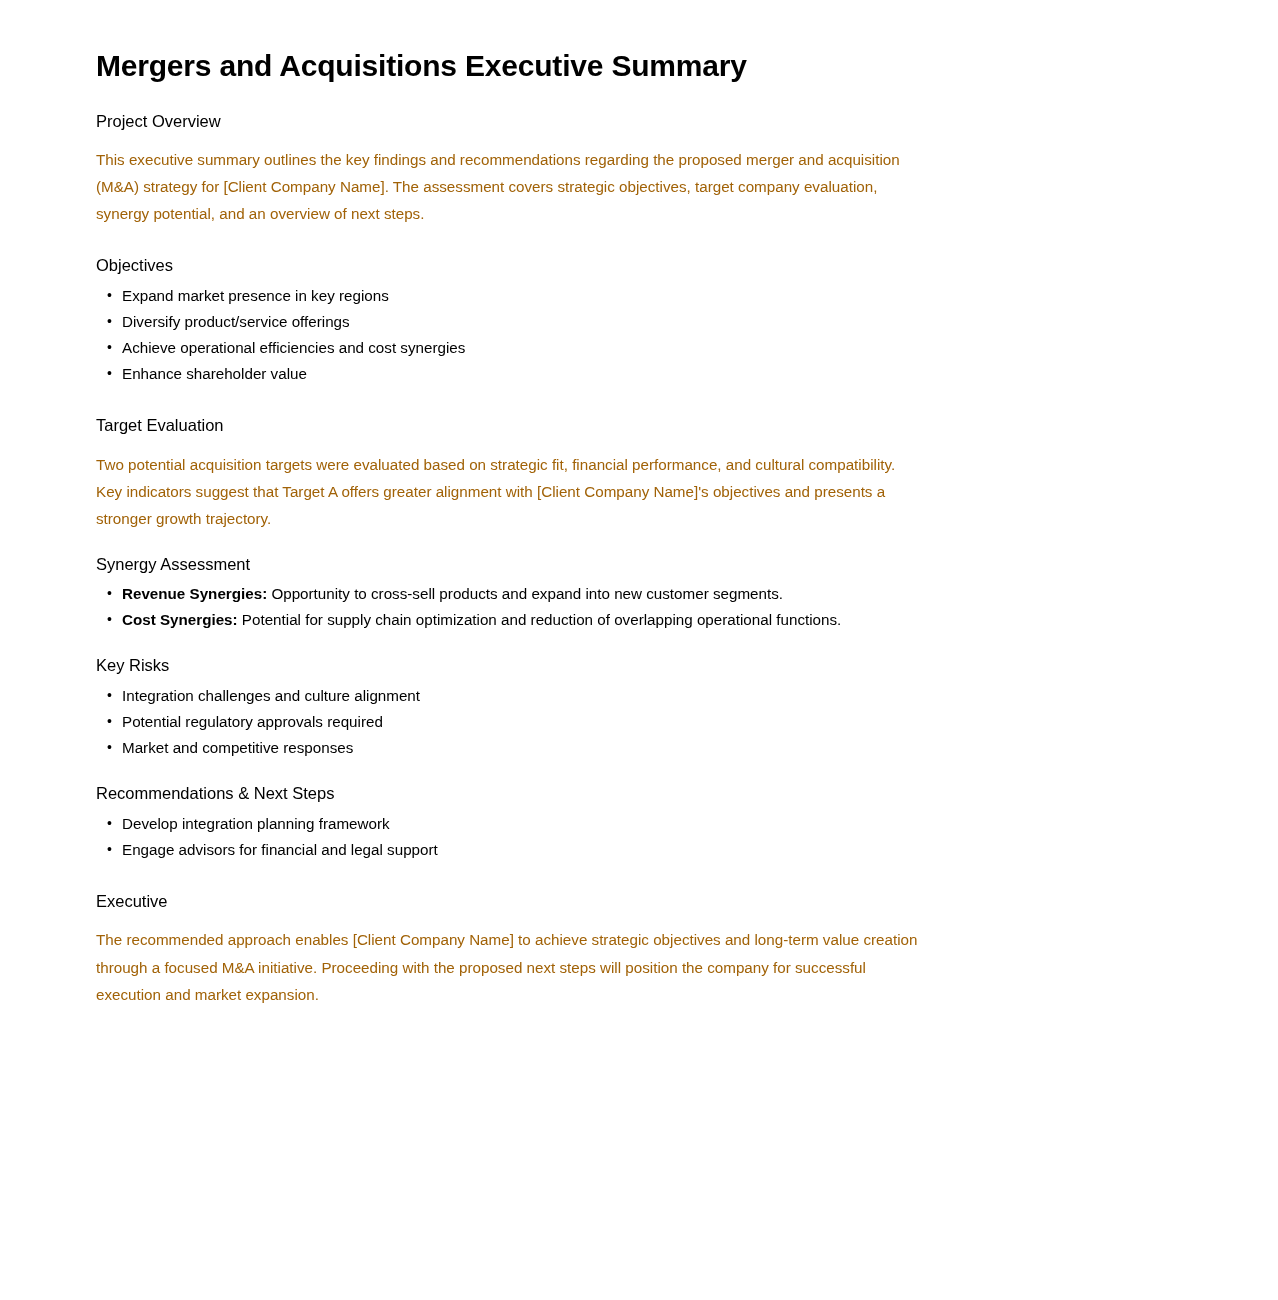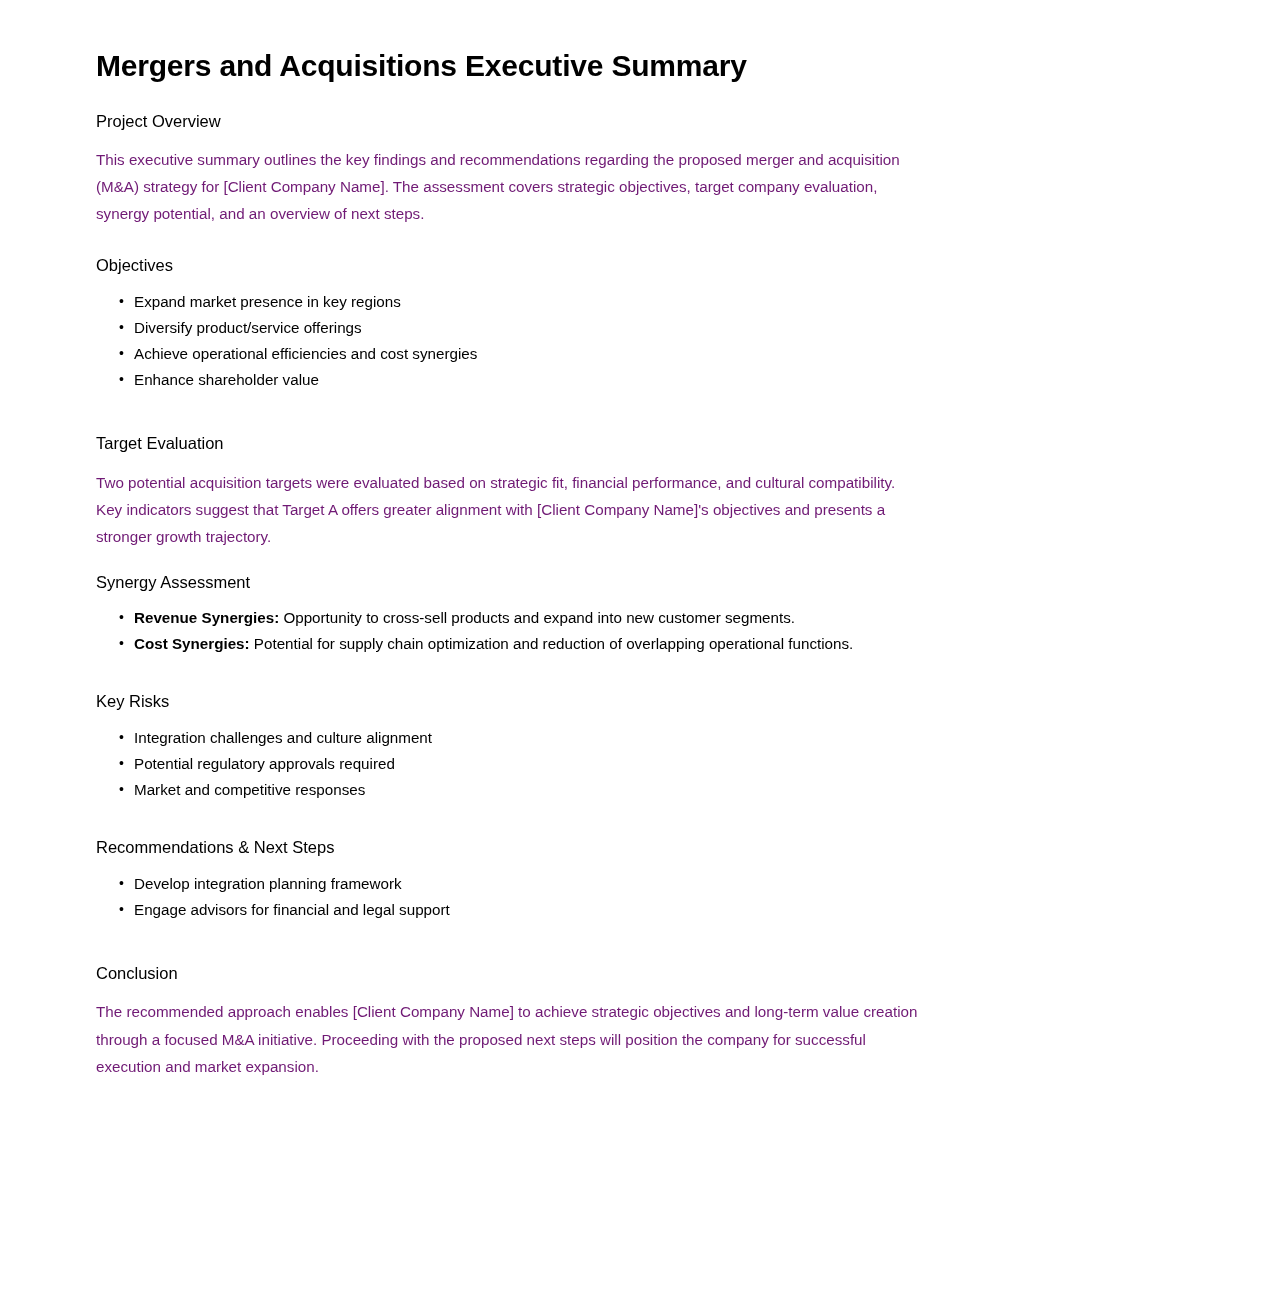--- a/index.html
+++ b/index.html
@@ -44,7 +44,7 @@
     font-size: 15.2px;
     line-height: 1.78;
     margin: 0;
-    color: #701a75;
+    color: #a16207;
     max-width: 1046px;
   }
   ul.bullets {

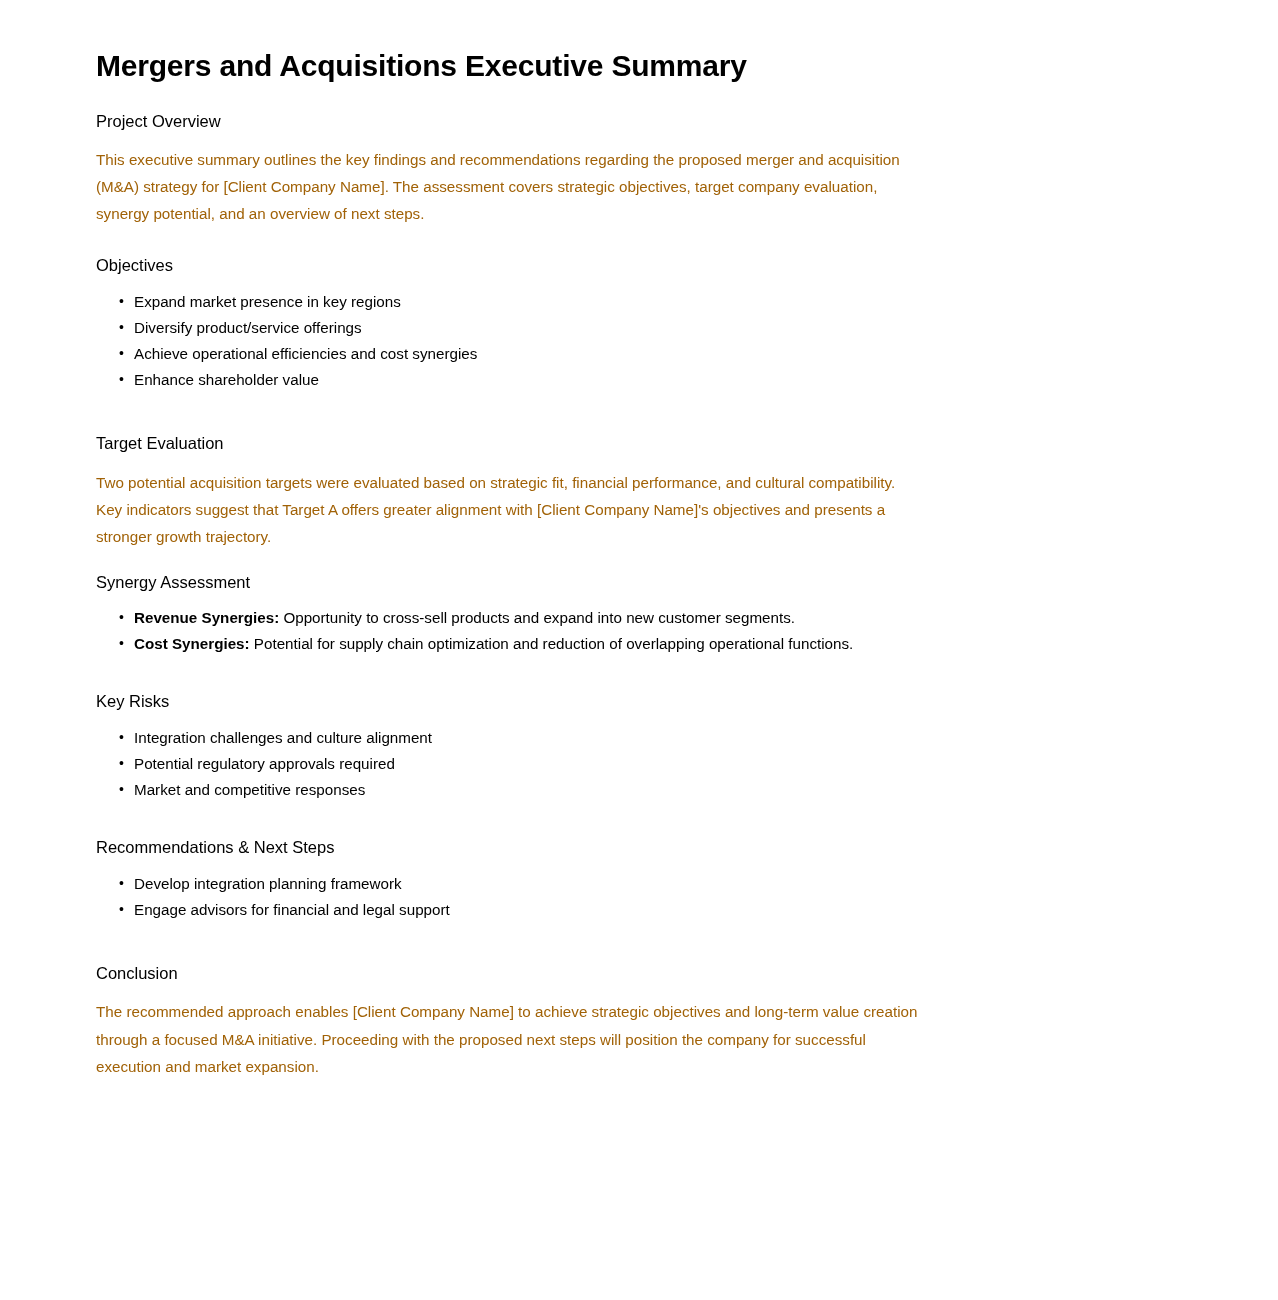--- a/index.html
+++ b/index.html
@@ -49,7 +49,7 @@
   }
   ul.bullets {
     list-style: none;
-    margin: 12px;
+    margin: 0;
     padding: 0;
   }
   ul.bullets > li {

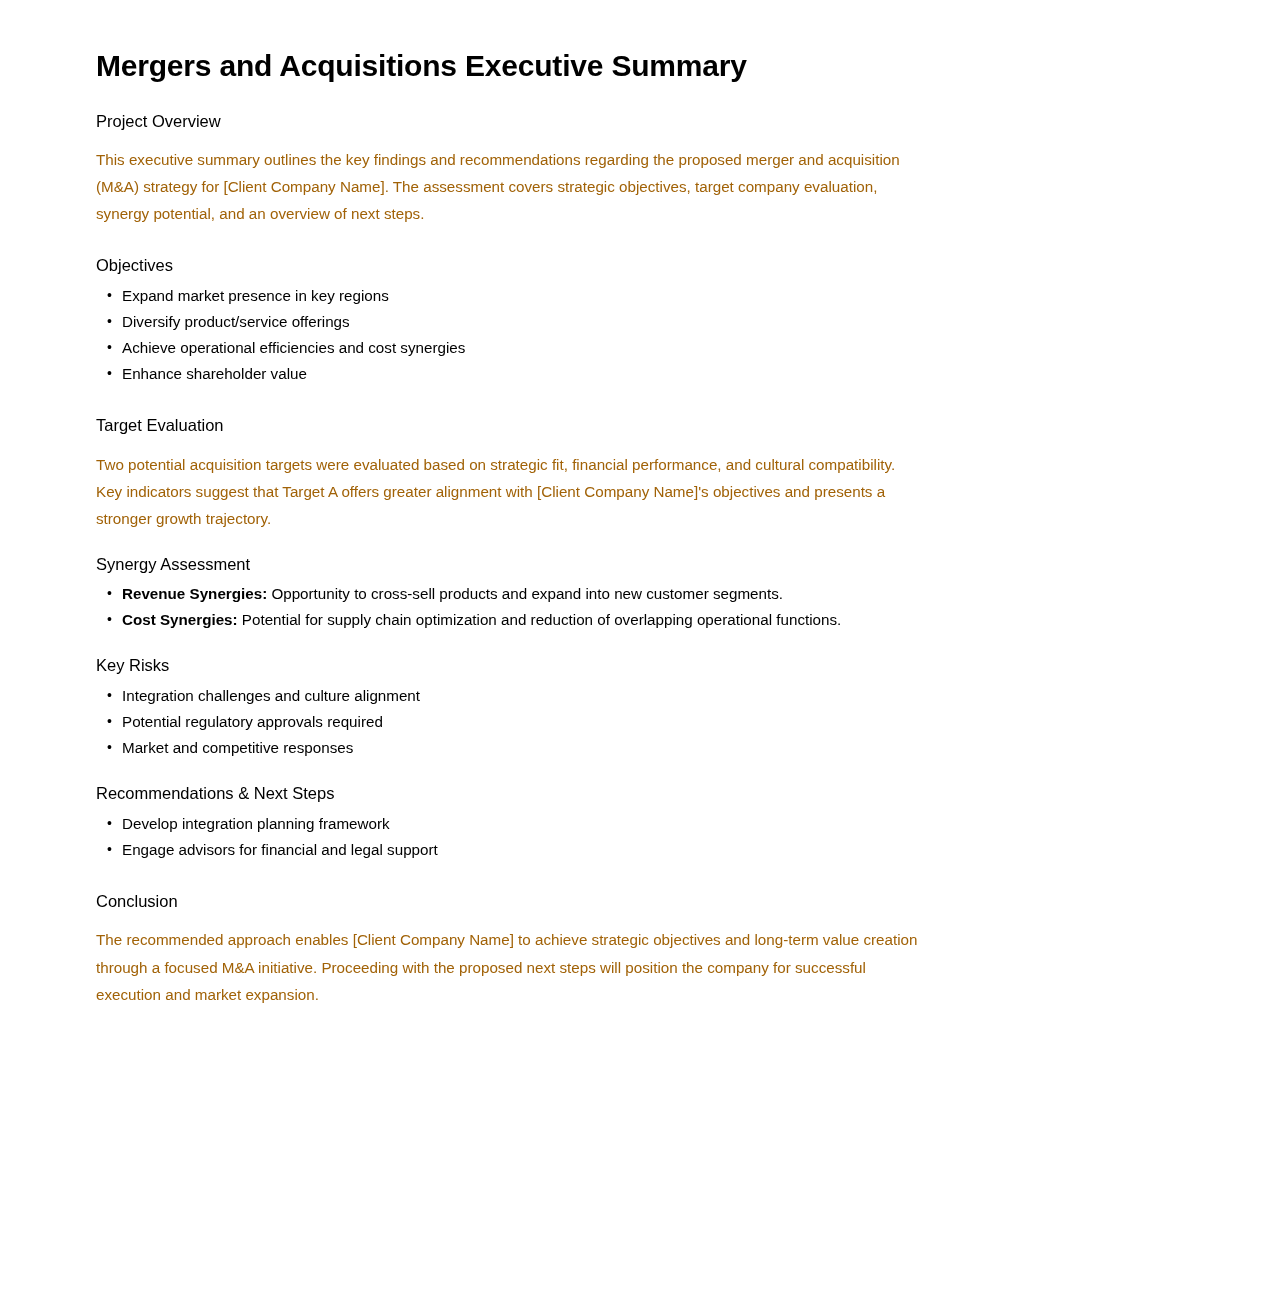--- a/index.html
+++ b/index.html
@@ -134,7 +134,7 @@
 
   <div class="block-gap-lg"></div>
 
-  <h2 class="section-heading">Conclusion</h2>
+  <h2 class="section-heading">Executive</h2>
 
   <p class="body-text">The recommended approach enables [Client Company Name] to achieve strategic objectives and long-term value creation through a focused M&amp;A initiative. Proceeding with the proposed next steps will position the company for successful execution and market expansion.</p>
 

